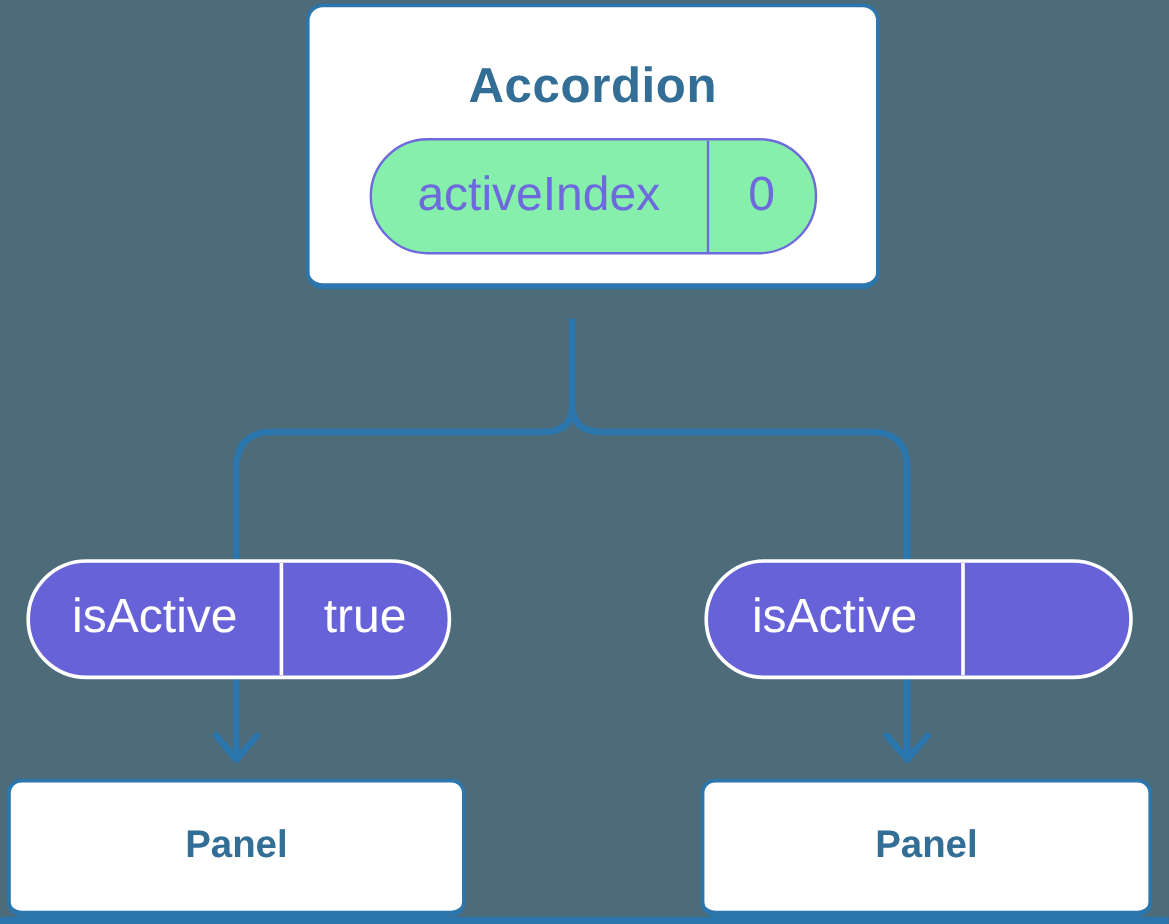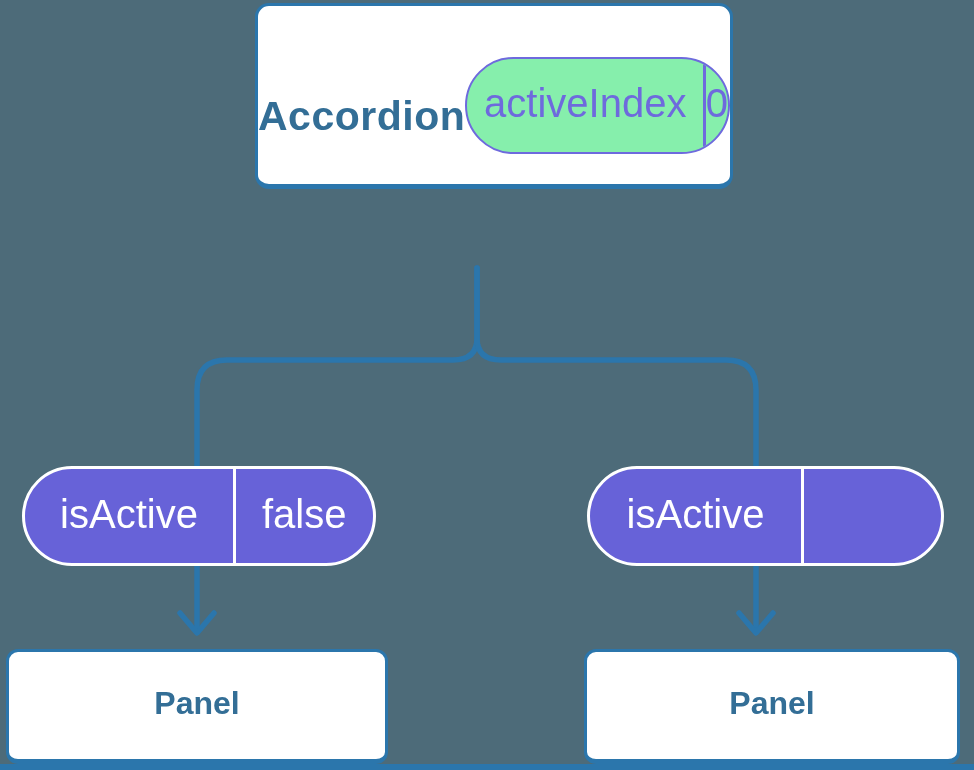--- a/index.html
+++ b/index.html
@@ -42,8 +42,9 @@
   }
   .root-card {
     left: 255px; top: 3px;
-    width: 478px; height: 186px;
+    width: 478px; height: 238px;
     display: flex;
+    flex-direction: column;
     align-items: center;
   }
   .card-title {

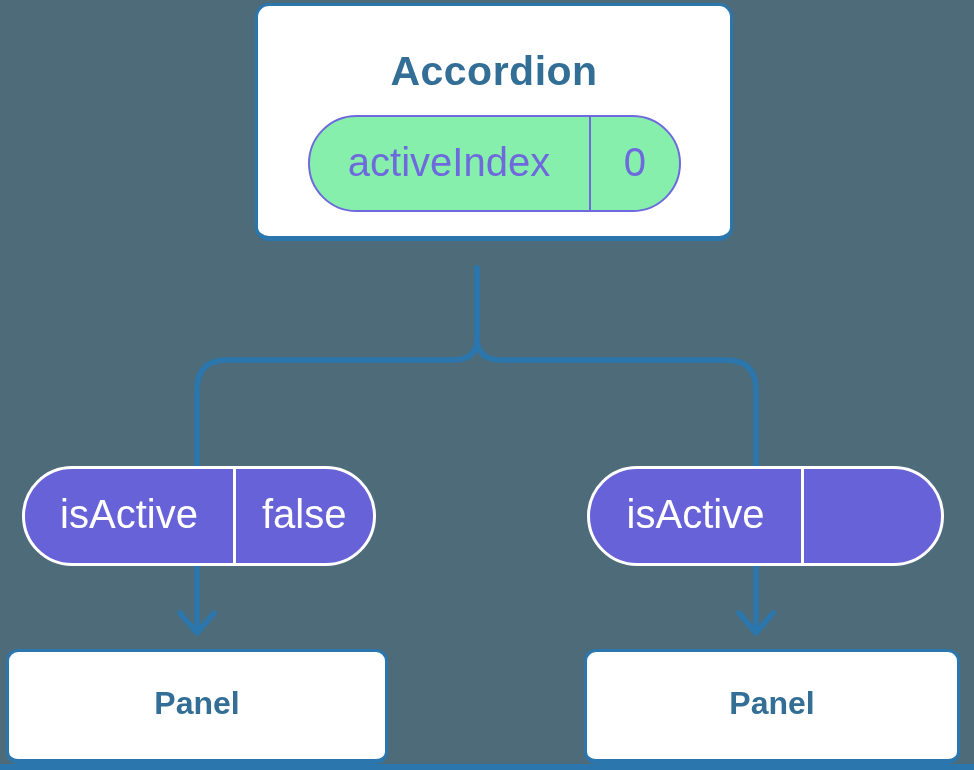--- a/index.html
+++ b/index.html
@@ -140,7 +140,7 @@
   <div class="pill pill-solid pill-solid-left">
     <div class="seg seg-name">isActive</div>
     <div class="seg-divider"></div>
-    <div class="seg seg-value">false</div>
+    <div class="seg seg-value">true</div>
   </div>
 
   <div class="pill pill-solid pill-solid-right">

